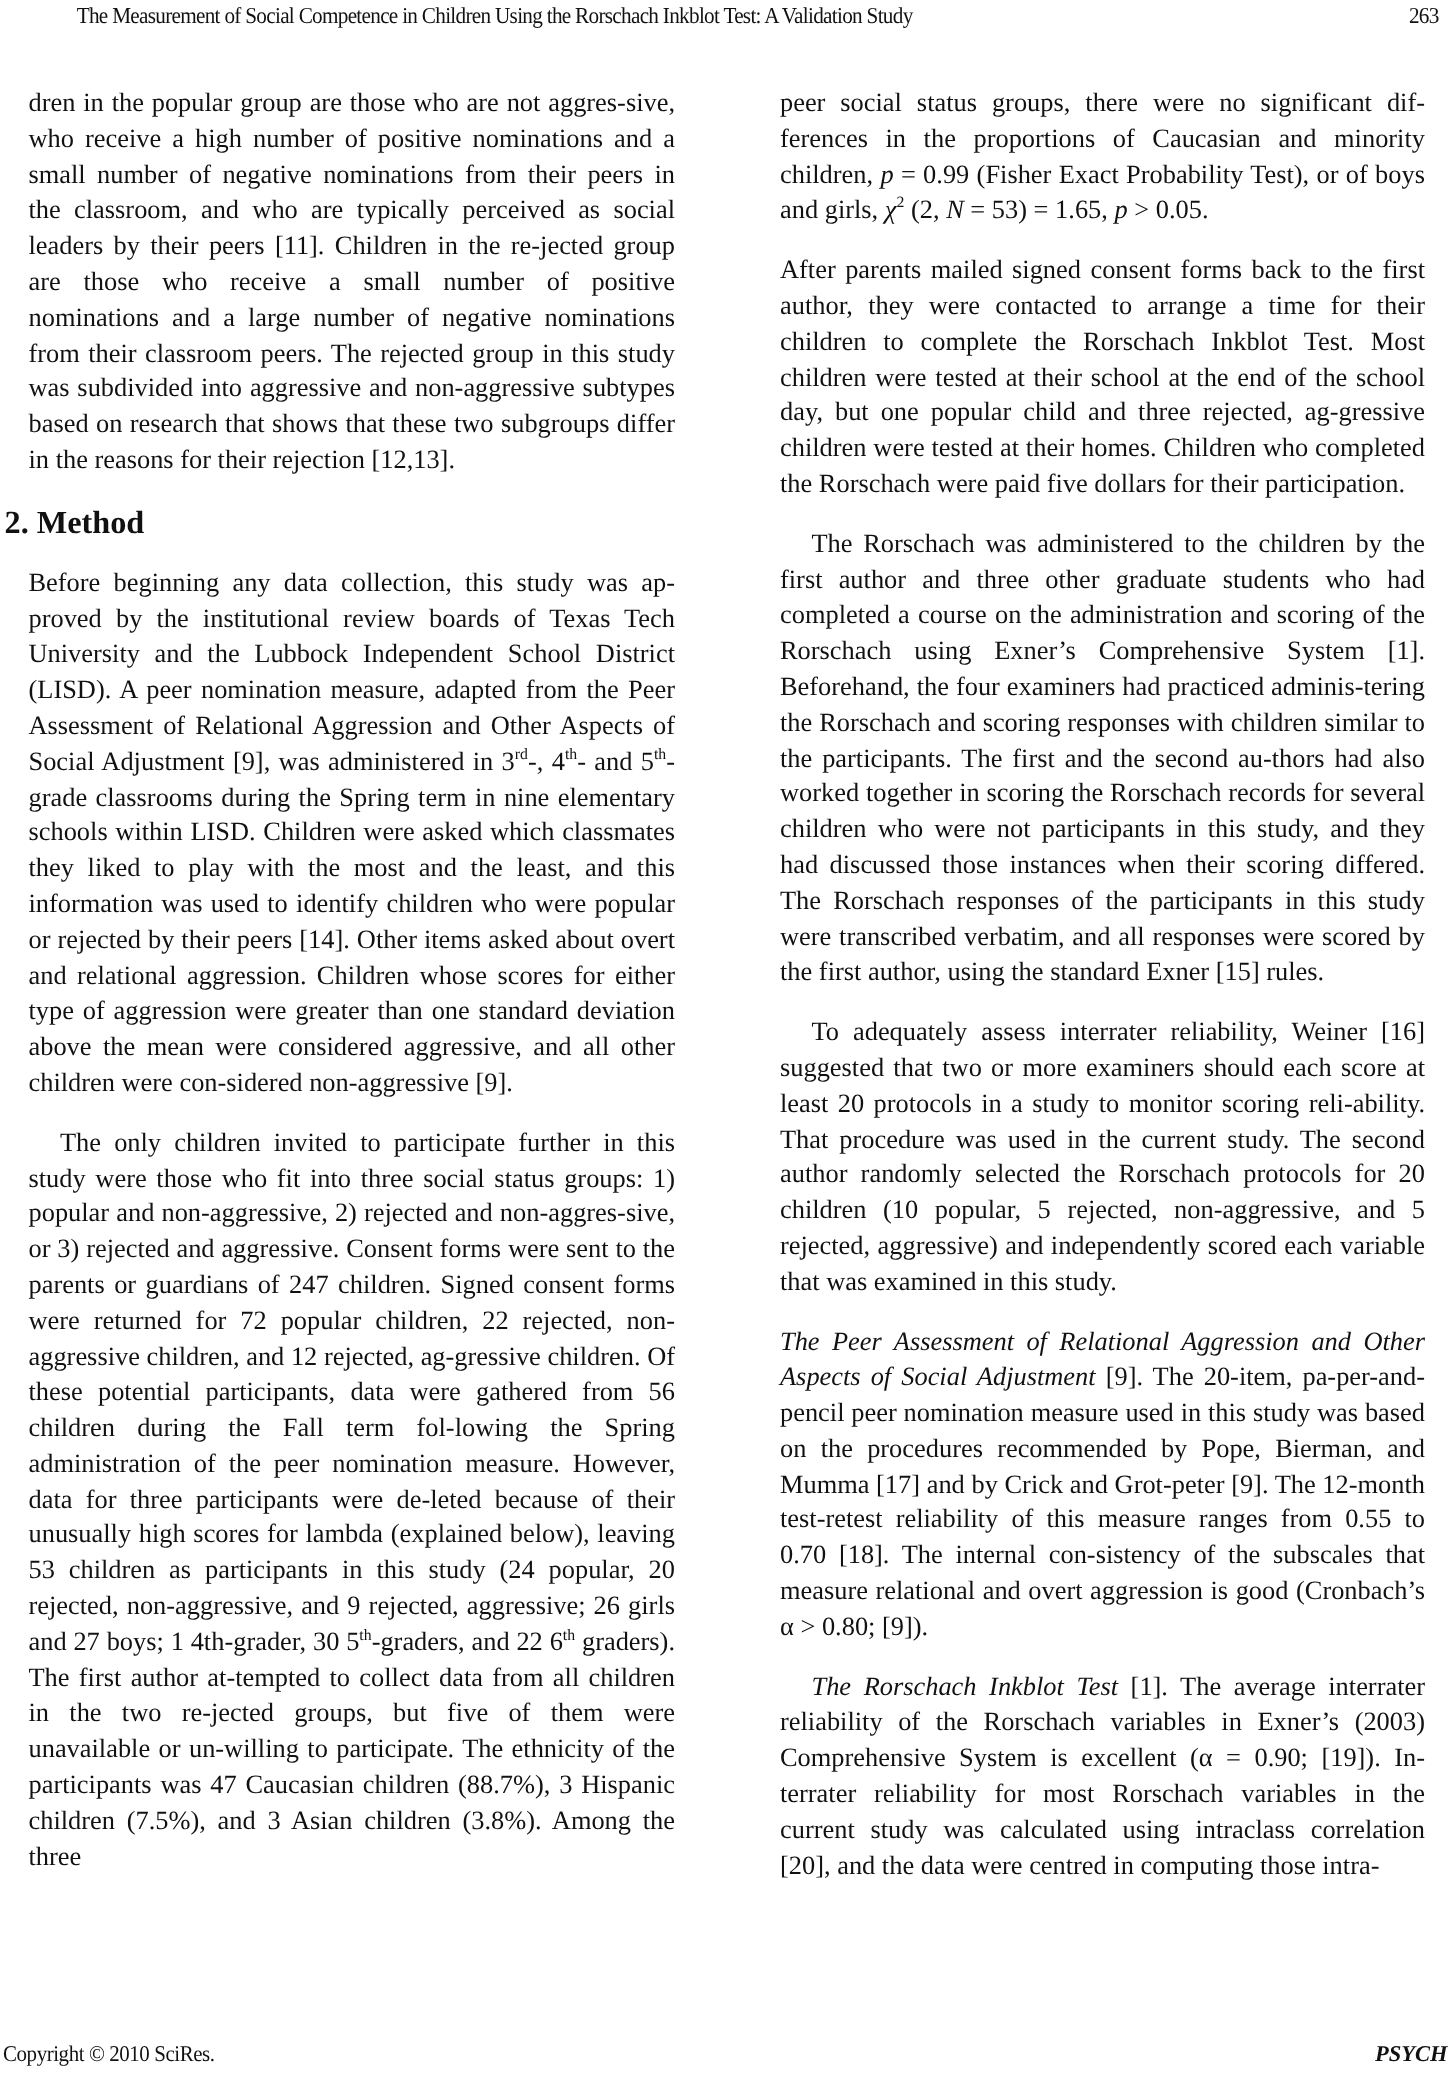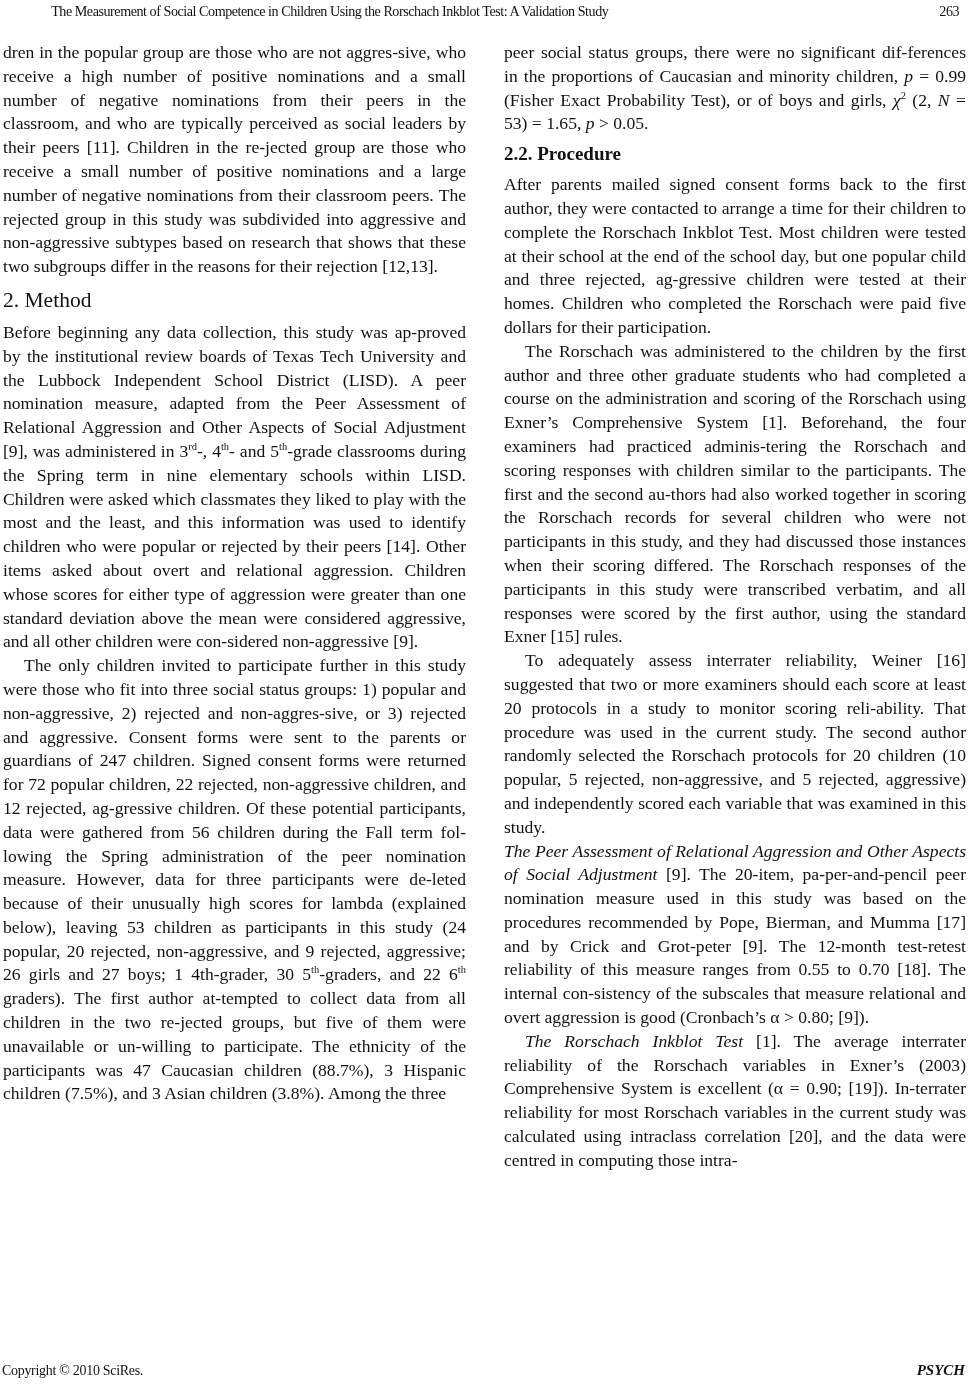--- a/index.html
+++ b/index.html
@@ -22,7 +22,7 @@
   }
   .col.left { left: 3px; width: 463px; }
   .col.right { left: 504px; width: 462px; top: 41px; }
-  .col p { margin: 0; }
+  .col p { margin: 16px; }
   .col p.indent { text-indent: 21px; }
   .col h2 { font-size: 21.5px; font-weight: normal; margin: 8px 0 8px 0; line-height: 26px; }
   .col h3 { font-size: 19px; font-weight: bold; margin: 6px 0 7px 0; line-height: 24px; }

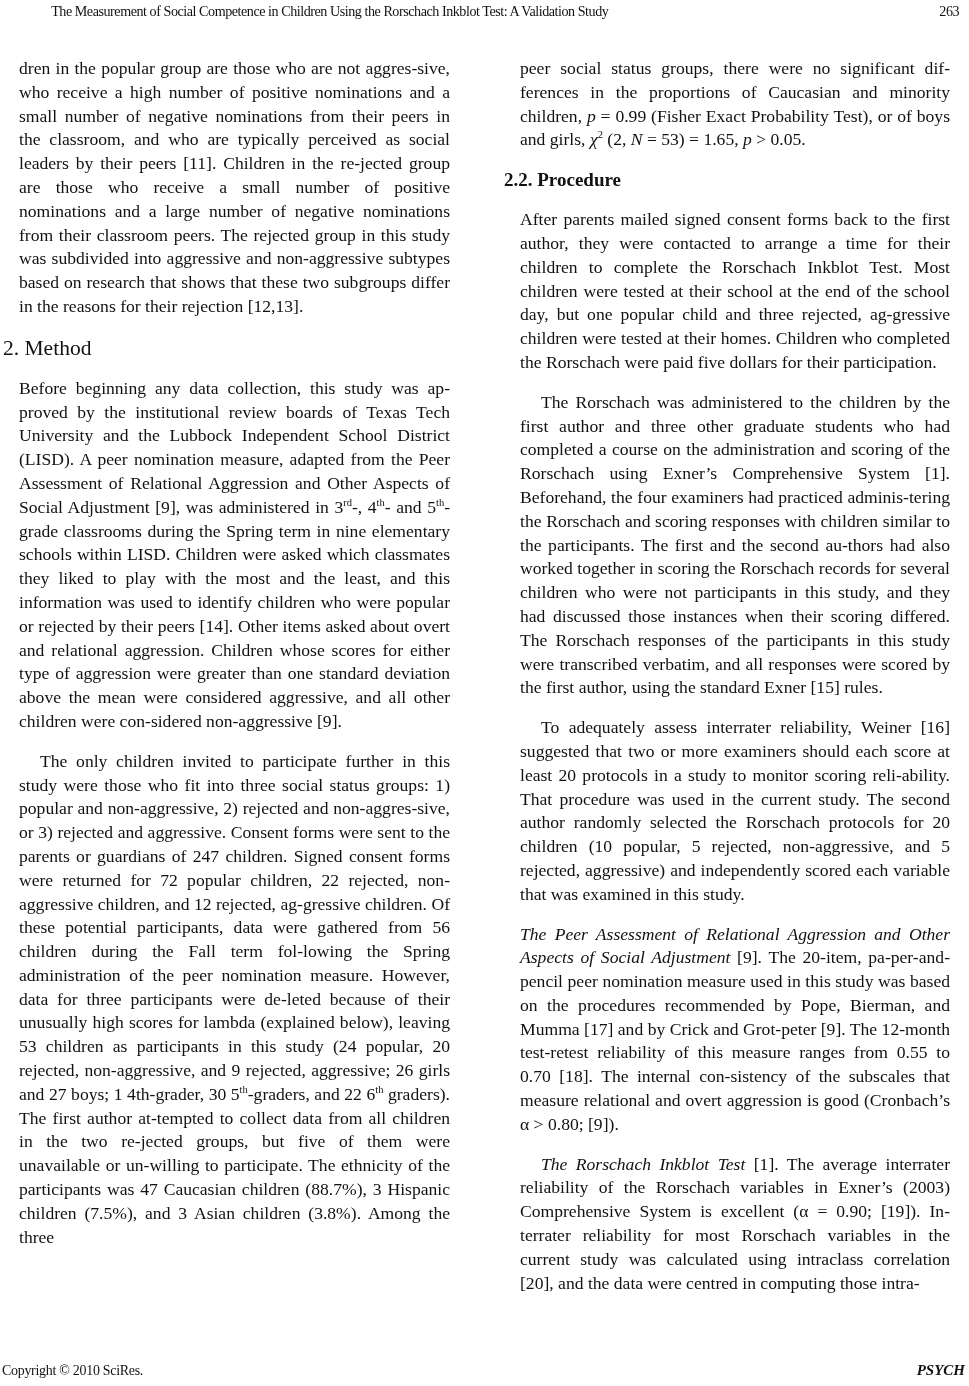--- a/index.html
+++ b/index.html
@@ -51,7 +51,6 @@
 
 <div class="col right">
   <p><span>peer social status groups, there were no significant dif-ferences in the proportions of Caucasian and minority children, </span><i>p</i><span> = 0.99 (Fisher Exact Probability Test), or of boys and girls, </span><i>χ</i><sup>2</sup><span> (2, </span><i>N</i><span> = 53) = 1.65, </span><i>p</i><span> &gt; 0.05.</span></p>
-  <h3>2.2. Procedure</h3>
   <p>After parents mailed signed consent forms back to the first author, they were contacted to arrange a time for their children to complete the Rorschach Inkblot Test. Most children were tested at their school at the end of the school day, but one popular child and three rejected, ag-gressive children were tested at their homes. Children who completed the Rorschach were paid five dollars for their participation.</p>
   <p class="indent">The Rorschach was administered to the children by the first author and three other graduate students who had completed a course on the administration and scoring of the Rorschach using Exner’s Comprehensive System [1]. Beforehand, the four examiners had practiced adminis-tering the Rorschach and scoring responses with children similar to the participants. The first and the second au-thors had also worked together in scoring the Rorschach records for several children who were not participants in this study, and they had discussed those instances when their scoring differed. The Rorschach responses of the participants in this study were transcribed verbatim, and all responses were scored by the first author, using the standard Exner [15] rules.</p>
   <p class="indent">To adequately assess interrater reliability, Weiner [16] suggested that two or more examiners should each score at least 20 protocols in a study to monitor scoring reli-ability. That procedure was used in the current study. The second author randomly selected the Rorschach protocols for 20 children (10 popular, 5 rejected, non-aggressive, and 5 rejected, aggressive) and independently scored each variable that was examined in this study.</p>

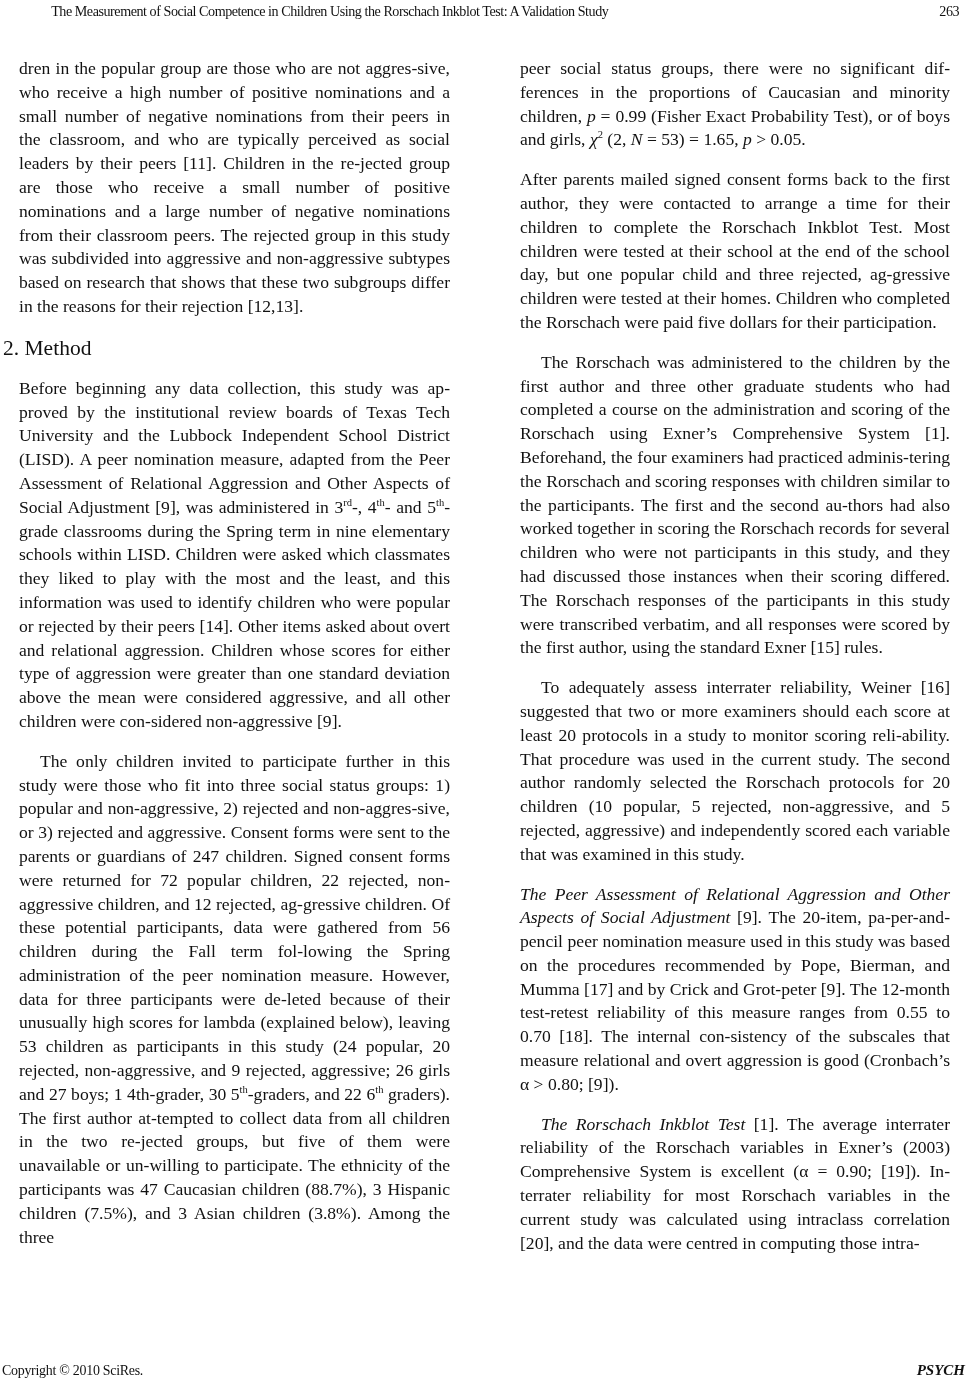--- a/index.html
+++ b/index.html
@@ -24,7 +24,7 @@
   .col.right { left: 504px; width: 462px; top: 41px; }
   .col p { margin: 16px; }
   .col p.indent { text-indent: 21px; }
-  .col h2 { font-size: 21.5px; font-weight: normal; margin: 8px 0 8px 0; line-height: 26px; }
+  .col h2 { font-size: 21.5px; font-weight: bold; margin: 8px 0 8px 0; line-height: 26px; }
   .col h3 { font-size: 19px; font-weight: bold; margin: 6px 0 7px 0; line-height: 24px; }
   sup { font-size: 10.5px; line-height: 0; vertical-align: 7px; }
   .footer {

